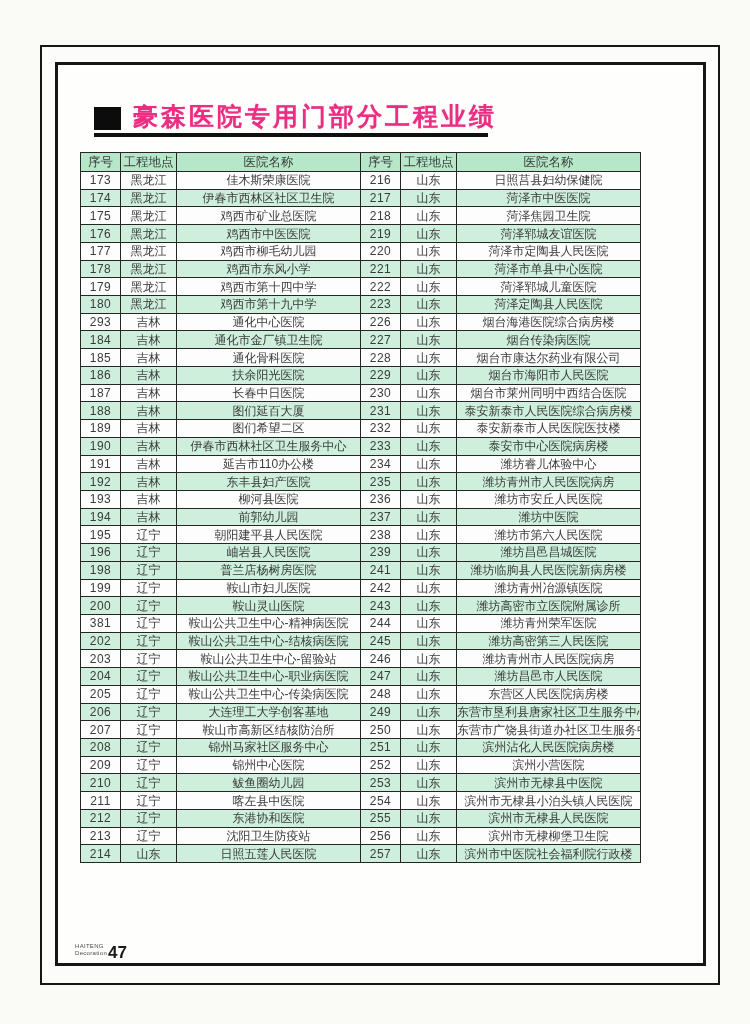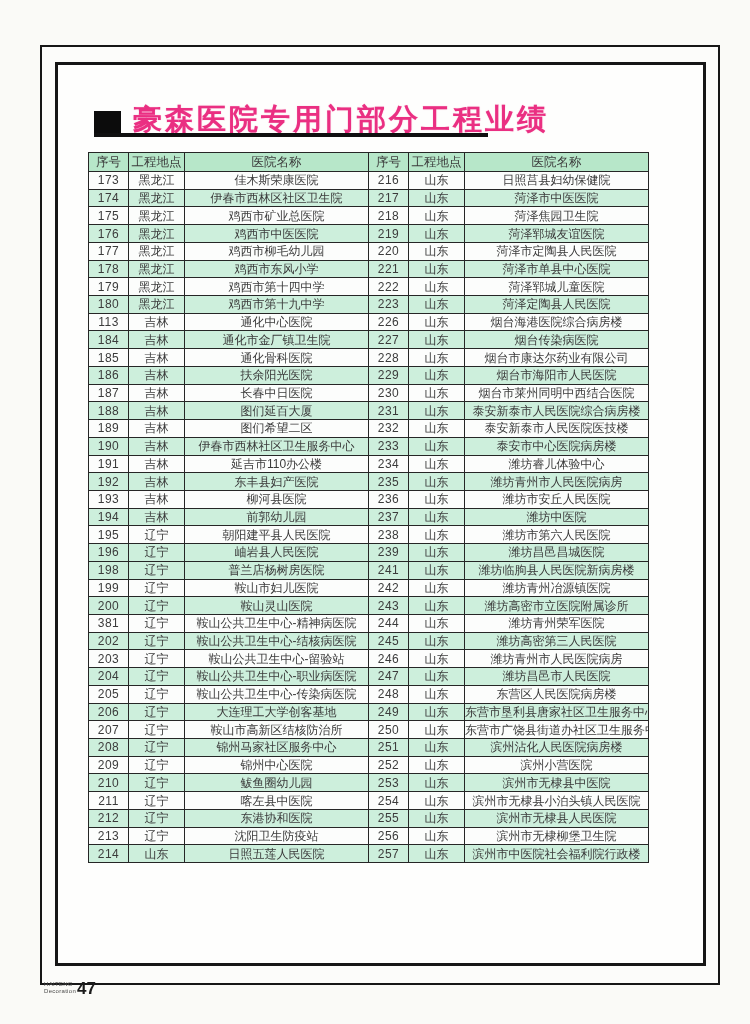--- a/index.html
+++ b/index.html
@@ -39,7 +39,7 @@
     margin-top: 4px;
   }
   .page-title {
-    font-size: 29px;
+    font-size: 25px;
     font-weight: bold;
     color: var(--title-pink, #ea2f82);
     letter-spacing: 3px;

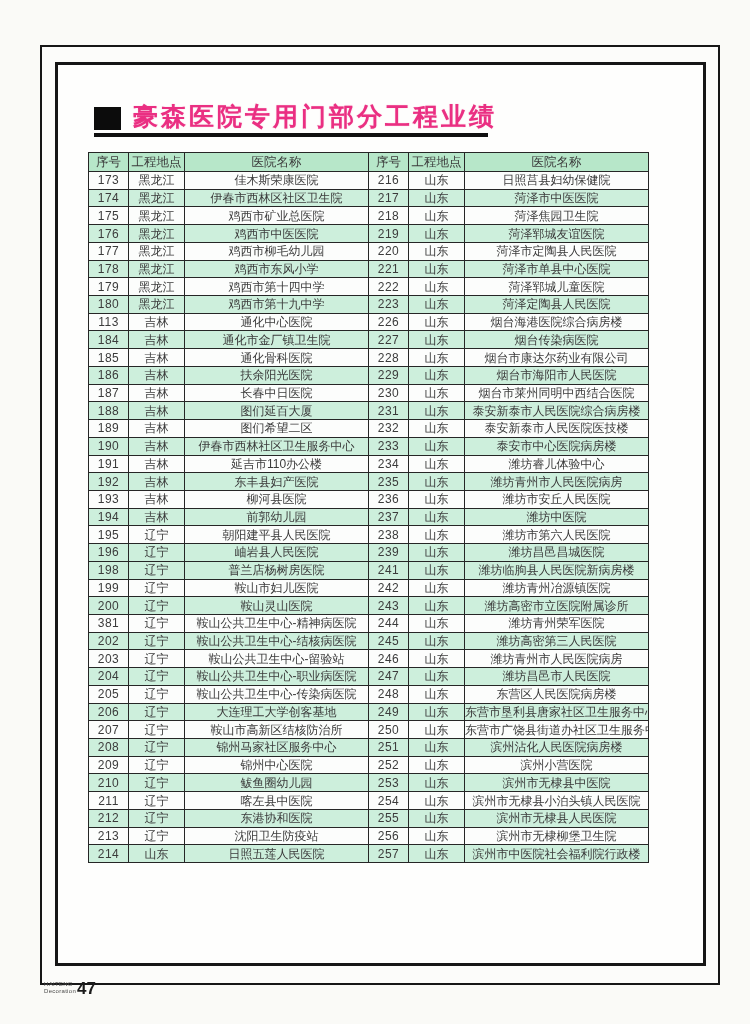--- a/index.html
+++ b/index.html
@@ -55,7 +55,7 @@
   }
   table.perf {
     position: absolute;
-    left: 88px; top: 152px;
+    left: 80px; top: 152px;
     width: 560px;
     border-collapse: collapse;
     table-layout: fixed;

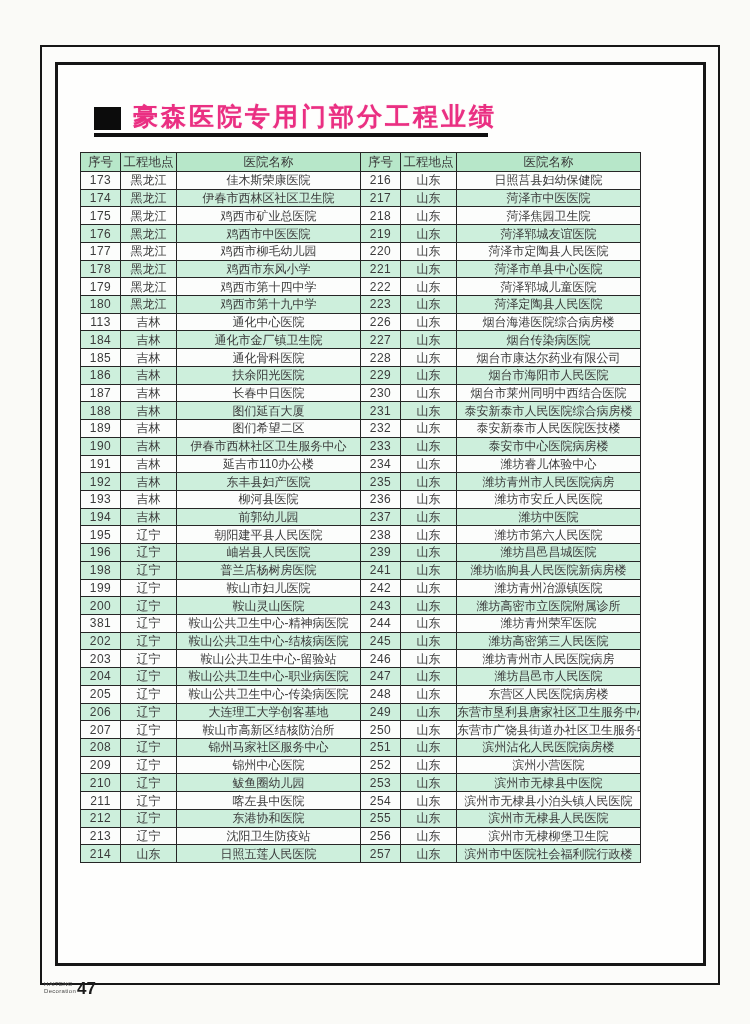--- a/index.html
+++ b/index.html
@@ -199,7 +199,7 @@
         <td>菏泽定陶县人民医院</td>
       </tr>
       <tr class="row-white">
-        <td class="num">113</td>
+        <td class="num">293</td>
         <td>吉林</td>
         <td>通化中心医院</td>
         <td class="num">226</td>

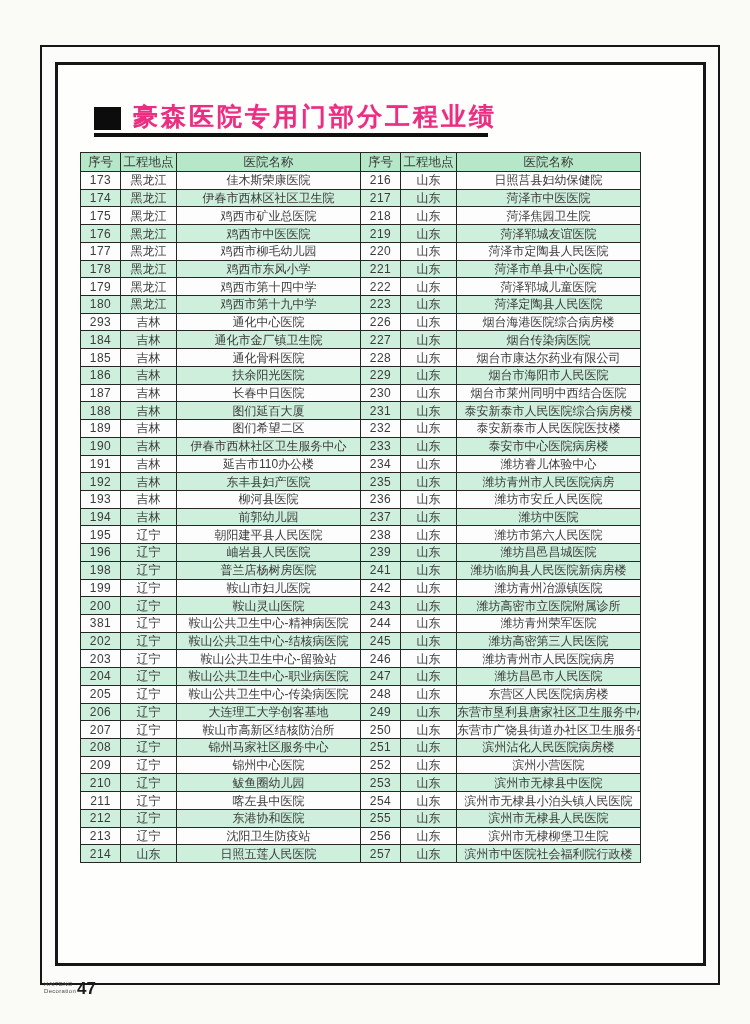--- a/index.html
+++ b/index.html
@@ -83,10 +83,9 @@
   td.num { font-size: 11.5px; letter-spacing: 0.5px; }
   .footer {
     position: absolute;
-    left: 44px; top: 943px;
+    left: 75px; top: 943px;
     display: flex;
-    align-items: center;
-    margin-top: 36px;
+    align-items: flex-start;
   }
   .footer-logo {
     font-size: 6px;

